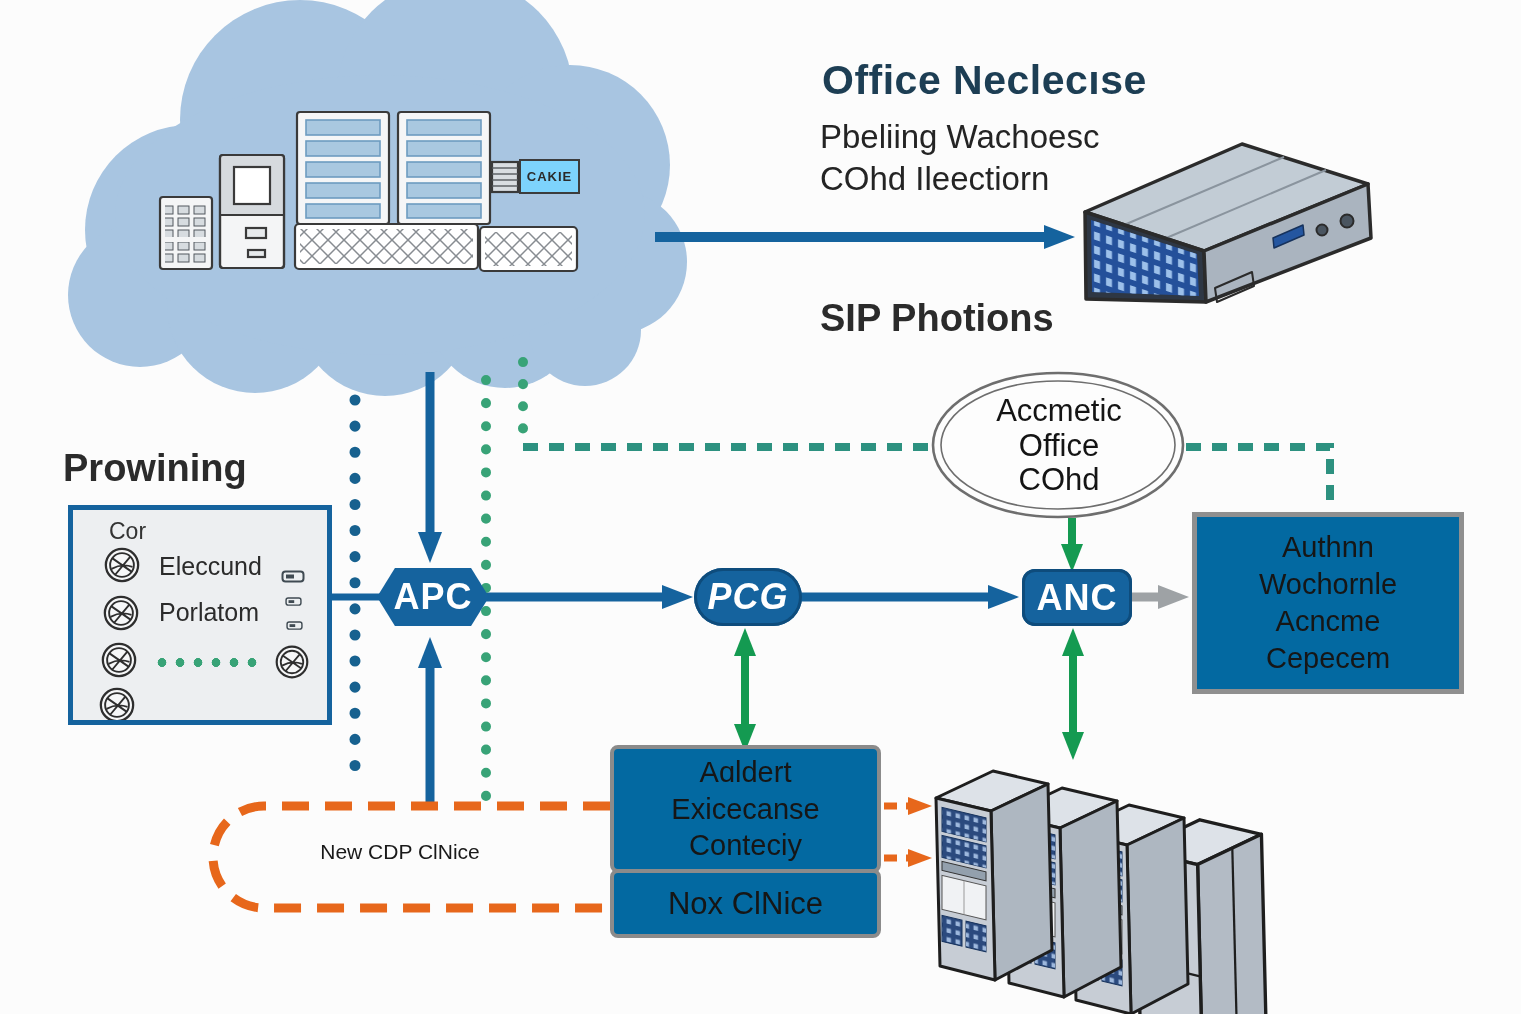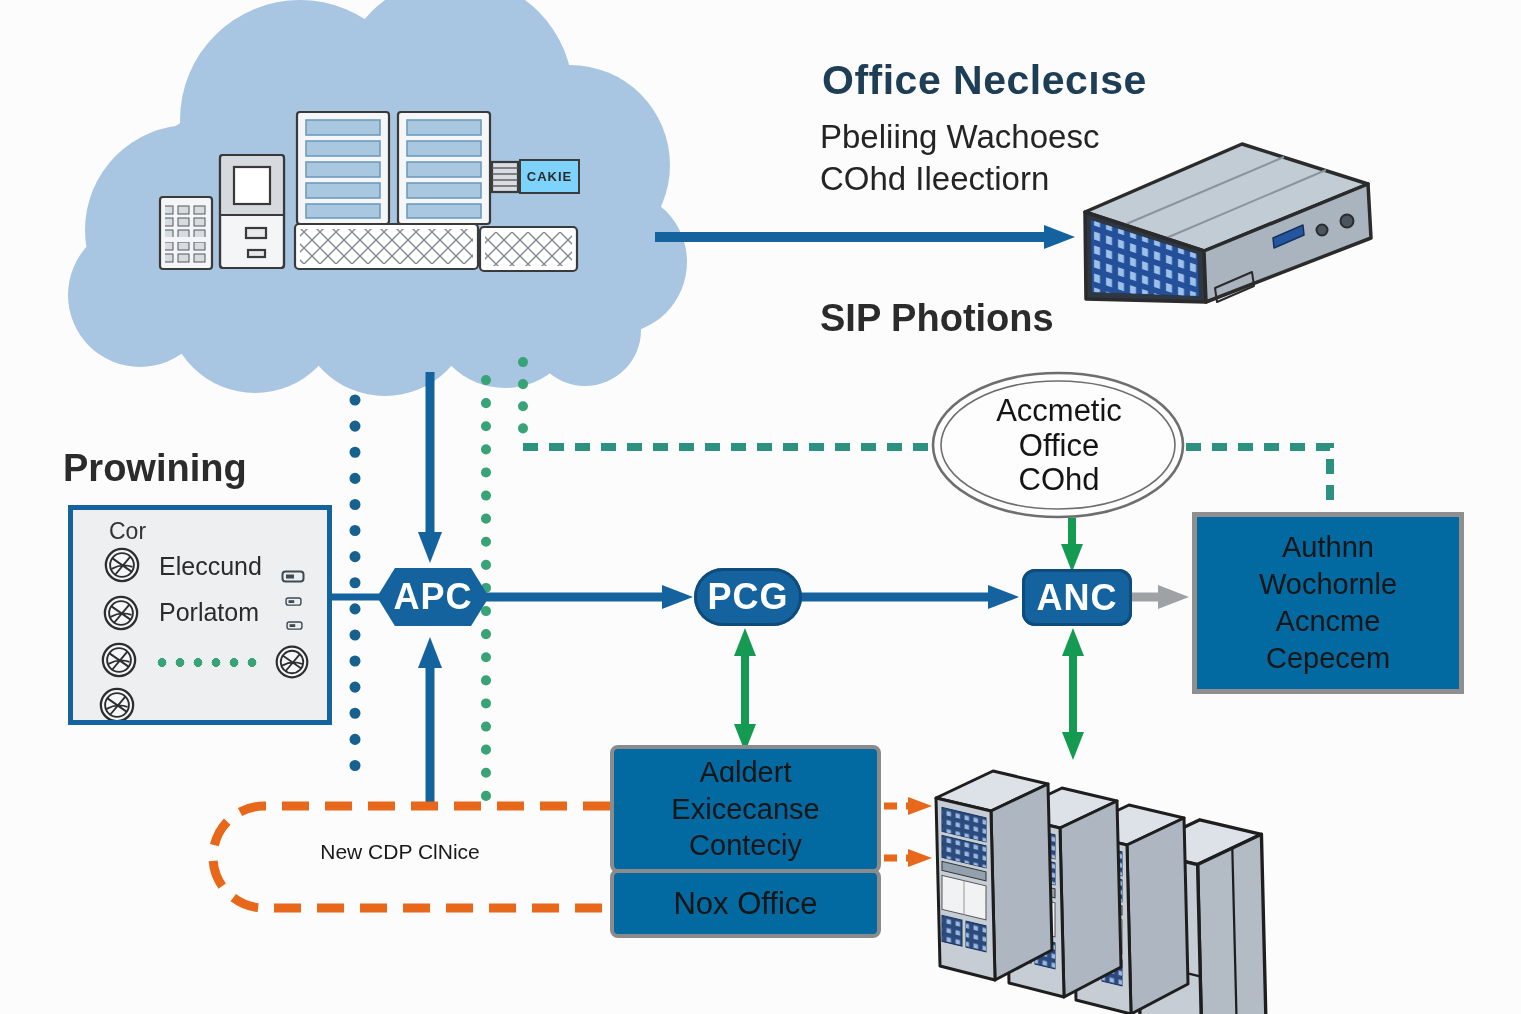--- a/index.html
+++ b/index.html
@@ -257,7 +257,7 @@
 </div>
 
 <div class="abs node node-hex" style="left:377px;top:568px;width:112px;height:58px;">APC</div>
-<div class="abs node node-pill" style="left:694px;top:568px;width:108px;height:58px;">PCG</div>
+<div class="abs node node-pill" style="left:694px;top:568px;width:108px;height:58px;font-style:italic;">PCG</div>
 <div class="abs node node-rect" style="left:1022px;top:569px;width:110px;height:57px;">ANC</div>
 
 <div class="abs ellipse-text" style="left:935px;top:376px;width:248px;height:140px;">

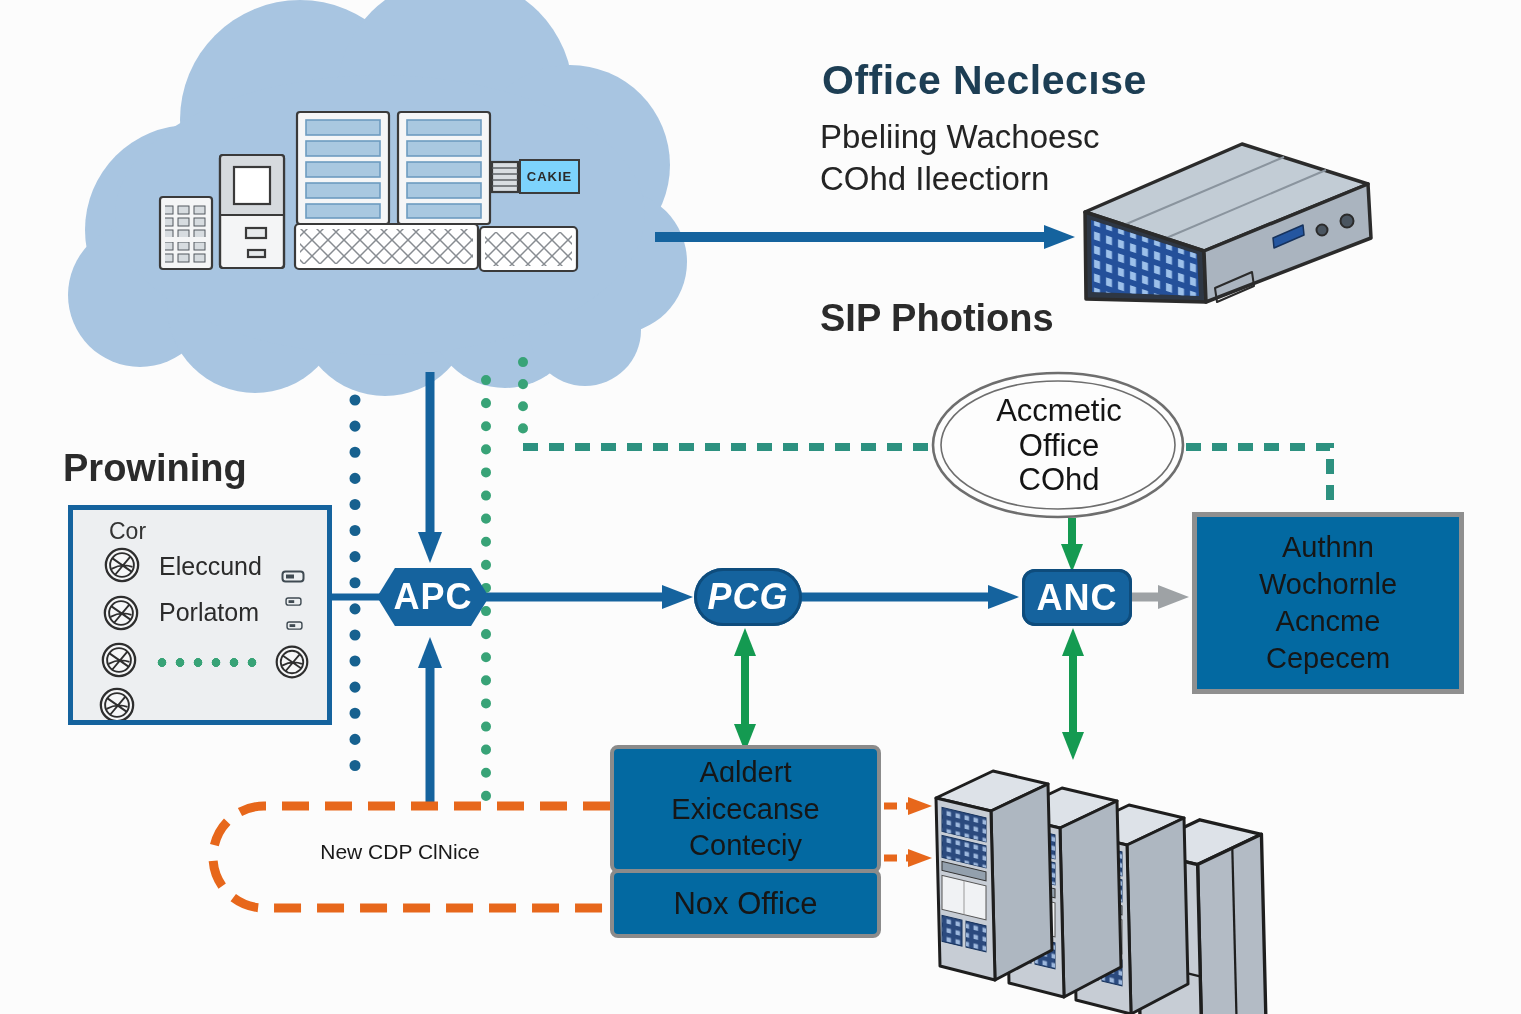--- a/index.html
+++ b/index.html
@@ -278,7 +278,7 @@
   <div>Exicecanse</div>
   <div>Conteciy</div>
 </div>
-<div class="abs whitebox gbox gbox-single" style="left:610px;top:869px;width:263px;height:61px;">Nox Office</div>
+<div class="abs whitebox gbox gbox-single" style="left:610px;top:869px;width:263px;height:61px;">Nox ClNice</div>
 
 <div class="abs cdp-label" style="left:235px;top:840px;width:330px;">New CDP ClNice</div>
 

